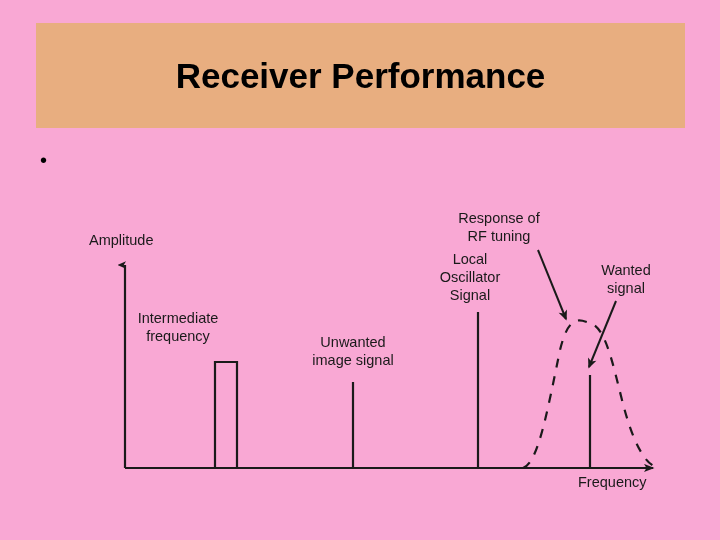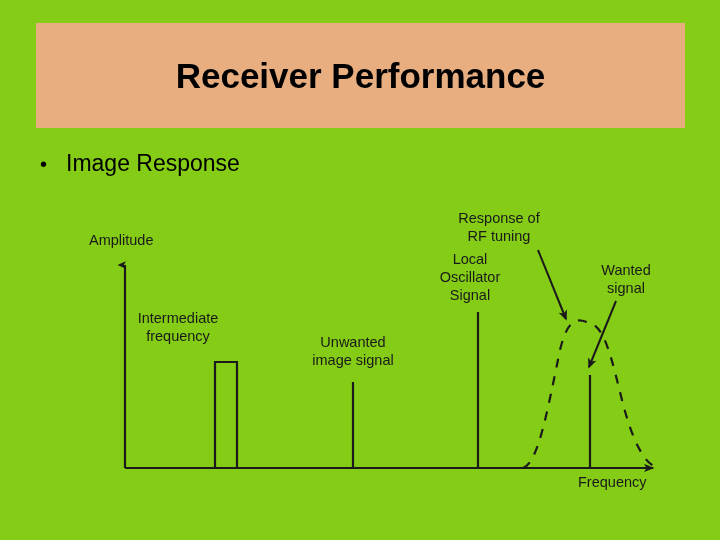--- a/index.html
+++ b/index.html
@@ -20,7 +20,7 @@
     left: 0; top: 0;
     width: 720px;
     height: 540px;
-    background: #84cc16;
+    background: #f9a8d4;
   }
 
   

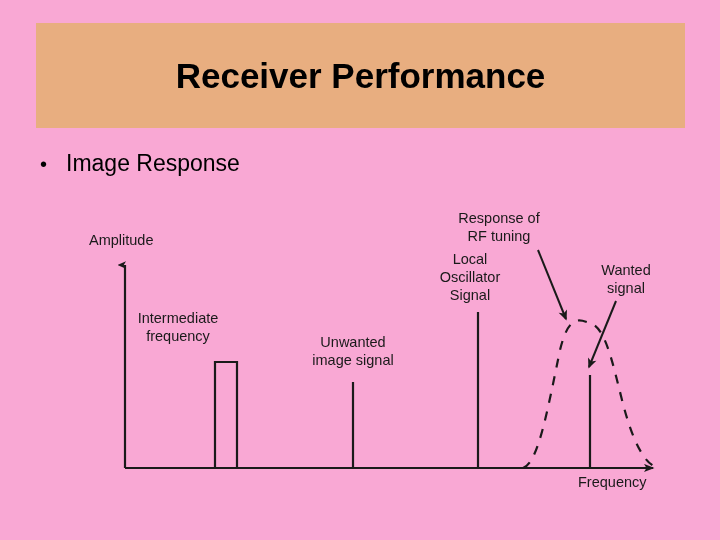--- a/index.html
+++ b/index.html
@@ -99,7 +99,6 @@
 
   <div id="bullet-row">
     <span id="bullet-glyph">•</span>
-    <span id="bullet-label">Image Response</span>
   </div>
 
   <div id="figure">

